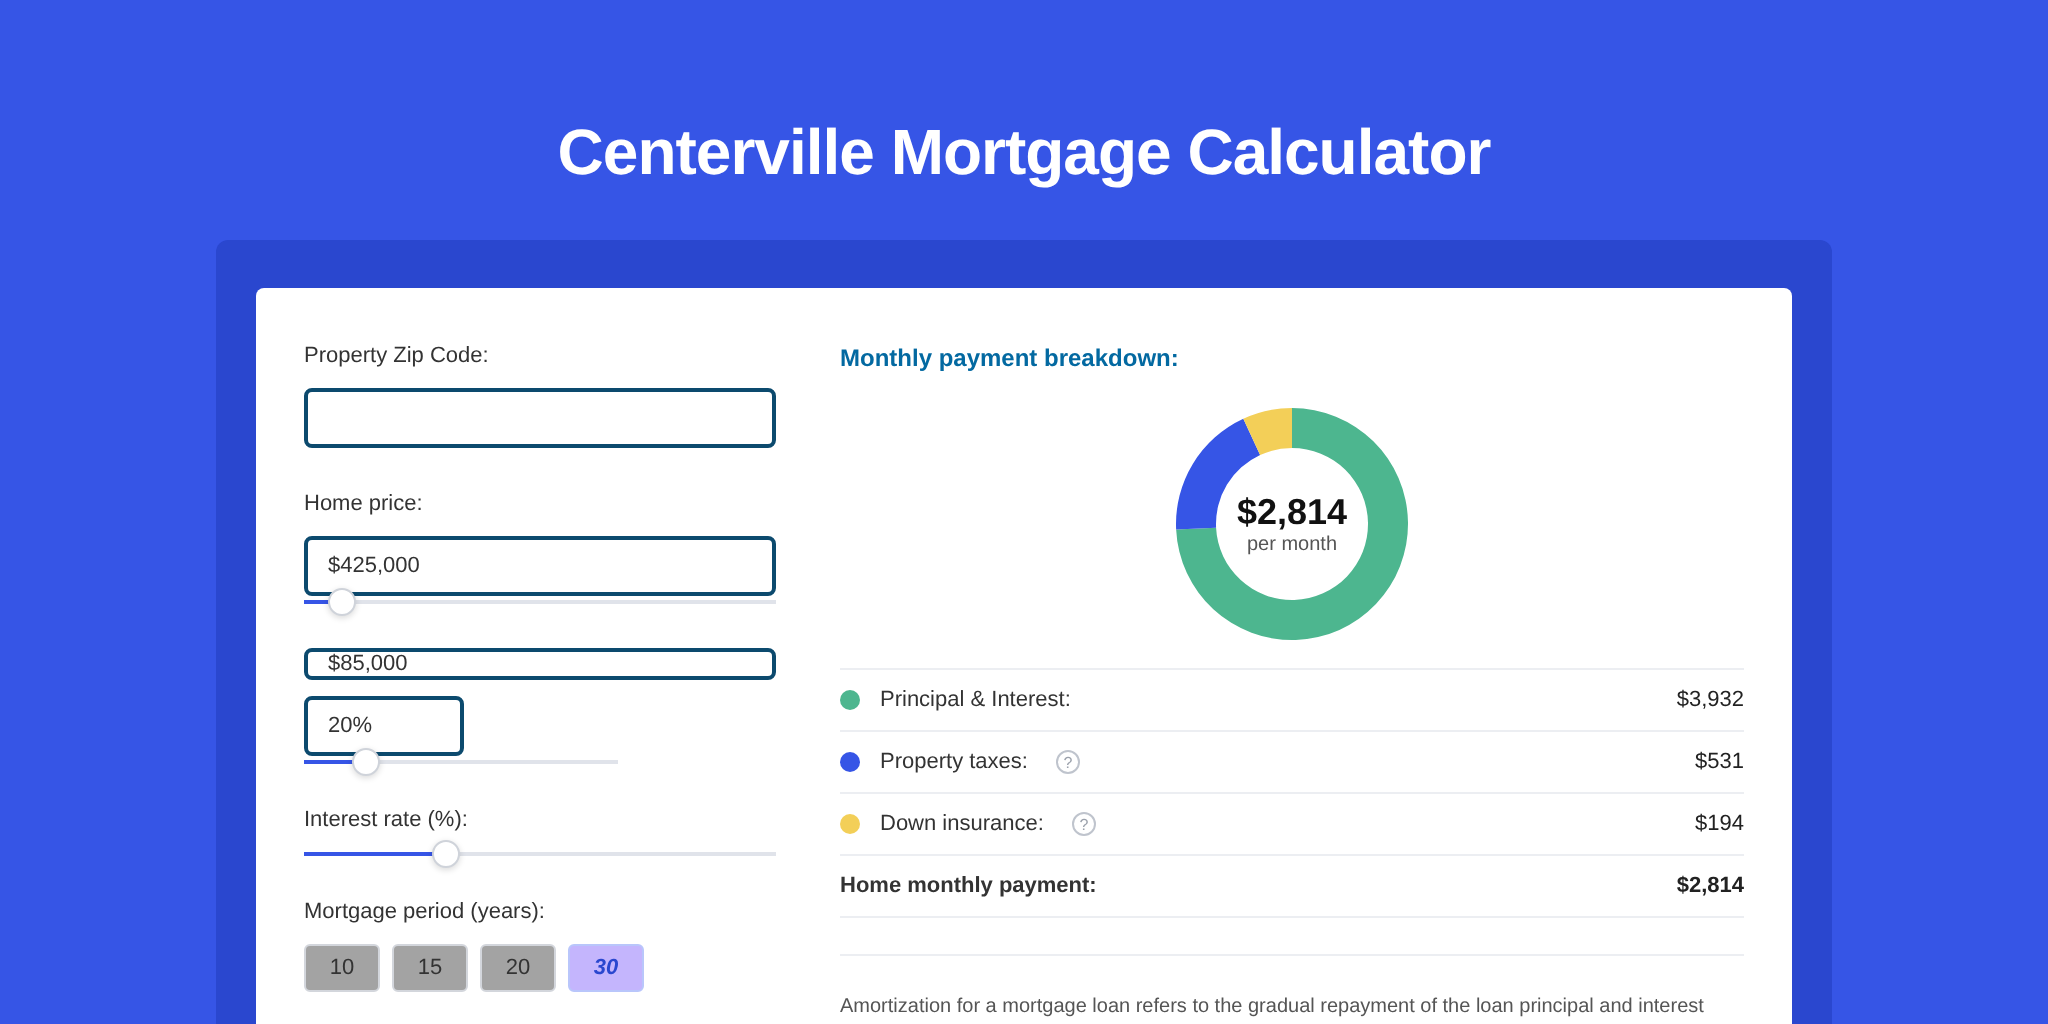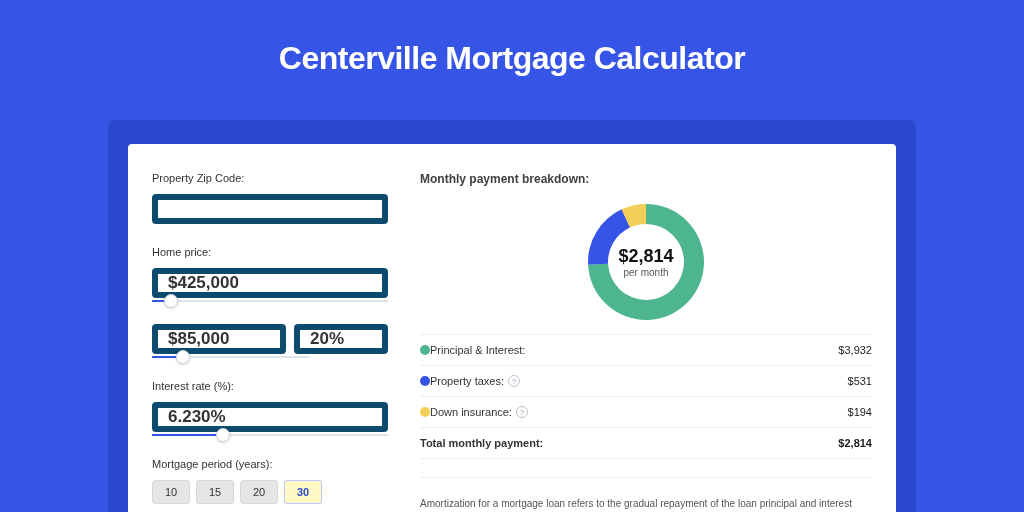--- a/index.html
+++ b/index.html
@@ -5,7 +5,7 @@
   * { box-sizing: border-box; margin: 0; padding: 0; }
   html, body { width: 1024px; height: 512px; overflow: hidden; font-family: -apple-system, BlinkMacSystemFont, "Segoe UI", Arial, sans-serif; }
   .page { width: 1024px; height: 512px; background: #3655e6; position: relative; }
-  .title { text-align: center; color: #fff; font-size: 32px; font-weight: 700; padding-top: 40px; letter-spacing: -0.5px; }
+  .title { text-align: center; color: #fff; font-size: 32px; font-weight: 700; padding-top: 58px; letter-spacing: -0.5px; }
   .shadow { position: absolute; left: 108px; top: 120px; width: 808px; height: 392px; background: #2a47cf; border-radius: 6px 6px 0 0; }
   .card { position: absolute; left: 128px; top: 144px; width: 768px; height: 382px; background: #fff; border-radius: 4px 4px 0 0; overflow: hidden; display: flex; justify-content: center; }
   .left { width: 282px; padding: 28px 22px 0 24px; }

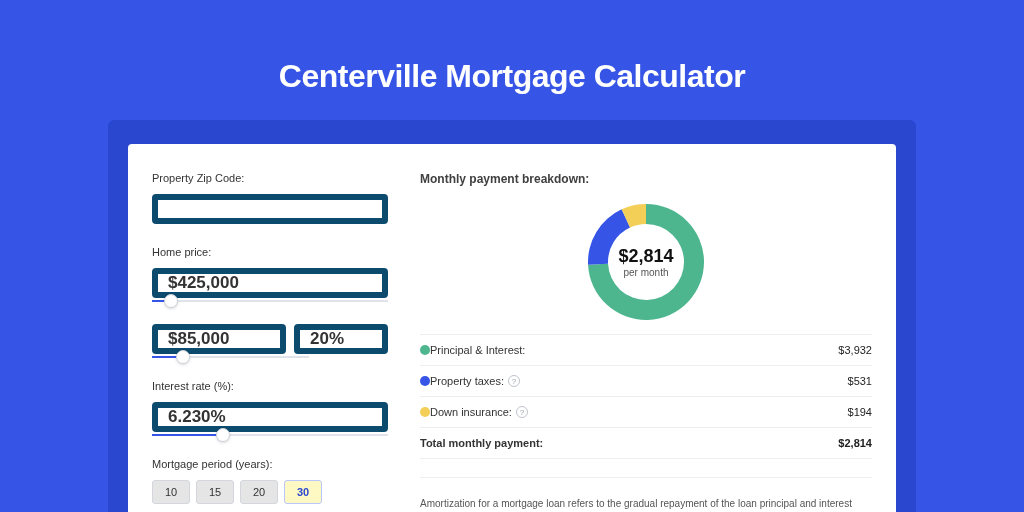--- a/index.html
+++ b/index.html
@@ -23,7 +23,7 @@
   .period-row { display: flex; gap: 6px; }
   .period-btn { width: 38px; height: 24px; border: 1px solid #d3d6dc; border-radius: 3px; background: #e5e5e5; font-size: 11px; color: #333; display: flex; align-items: center; justify-content: center; cursor: pointer; }
   .period-btn.active { background: #fef9c3; border-color: #b9c6fb; color: #2a47cf; font-weight: 600; }
-  .right-h { font-size: 12px; font-weight: 700; color: #404040; margin-bottom: 12px; }
+  .right-h { font-size: 12px; font-weight: 700; color: #0369a1; margin-bottom: 12px; }
   .donut-area { height: 150px; display: flex; align-items: center; justify-content: center; margin-bottom: 8px; position: relative; }
   .donut-center { position: absolute; text-align: center; }
   .donut-center .big { font-size: 18px; font-weight: 700; color: #111; }

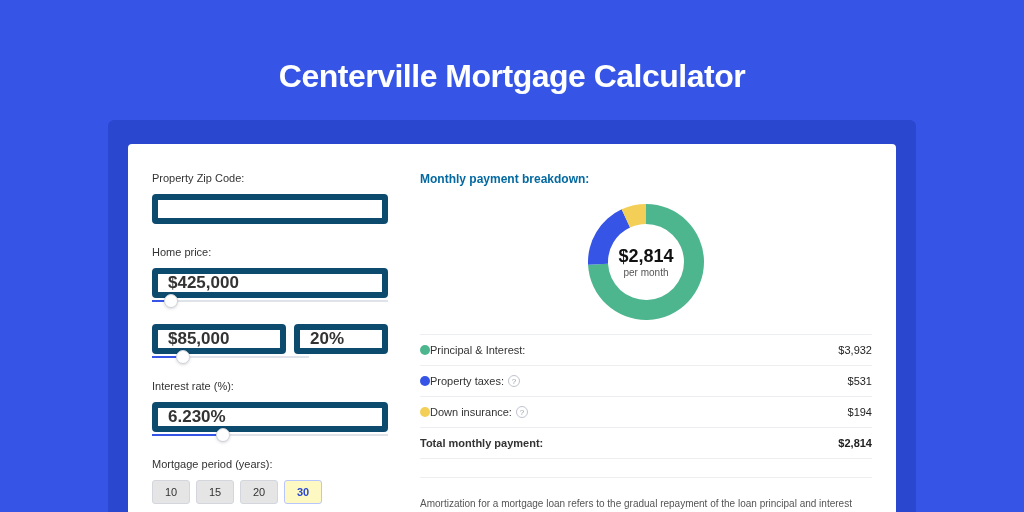--- a/index.html
+++ b/index.html
@@ -11,7 +11,7 @@
   .left { width: 282px; padding: 28px 22px 0 24px; }
   .right { flex: 1; padding: 28px 24px 0 10px; display: flex; flex-direction: column; }
   .lbl { font-size: 11px; color: #333; margin-bottom: 10px; }
-  .field { width: 100%; height: 30px; border: 6px solid #0c4a6e; border-radius: 4px; padding: 0 10px; font-size: 17px; color: #333; background: #fff; font-weight: bold; }
+  .field { width: 100%; height: 30px; border: 2px solid #0c4a6e; border-radius: 4px; padding: 0 10px; font-size: 11px; color: #333; background: #fff; }
   .group { margin-bottom: 22px; position: relative; }
   .slider-wrap { position: relative; height: 2px; margin-top: 2px; }
   .slider-track { position: absolute; left: 0; right: 0; top: 0; height: 2px; background: #e0e3ea; }

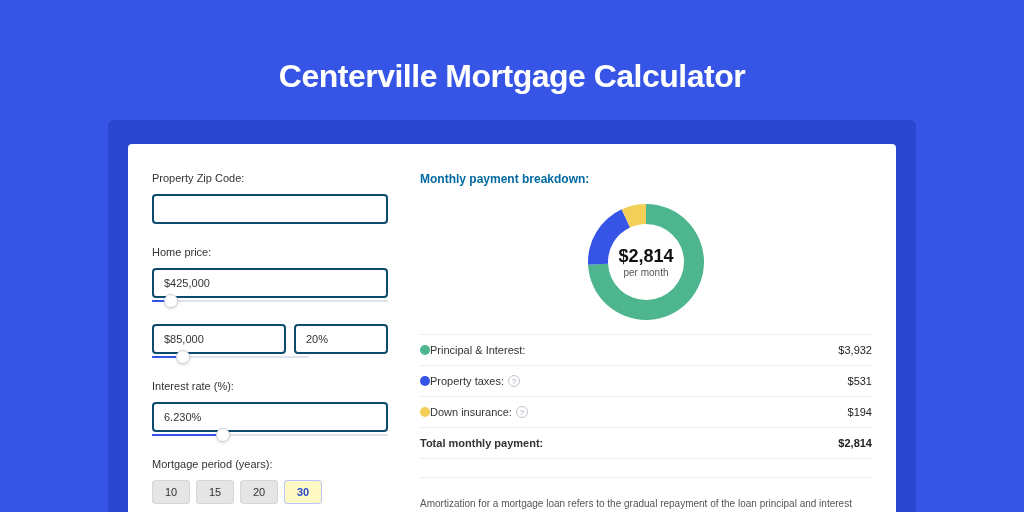--- a/index.html
+++ b/index.html
@@ -17,7 +17,7 @@
   .slider-track { position: absolute; left: 0; right: 0; top: 0; height: 2px; background: #e0e3ea; }
   .slider-fill { position: absolute; left: 0; top: 0; height: 2px; background: #3655e6; }
   .slider-thumb { position: absolute; top: -6px; width: 14px; height: 14px; border-radius: 50%; background: #fff; border: 1px solid #cfd3da; box-shadow: 0 1px 3px rgba(0,0,0,0.15); transform: translateX(-50%); }
-  .dp-row { display: flex; gap: 8px; }
+  .dp-row { display: flex; gap: 8px; flex-direction: column; }
   .dp-row .field { flex: 1; }
   .dp-row .pct { width: 94px; flex: none; }
   .period-row { display: flex; gap: 6px; }

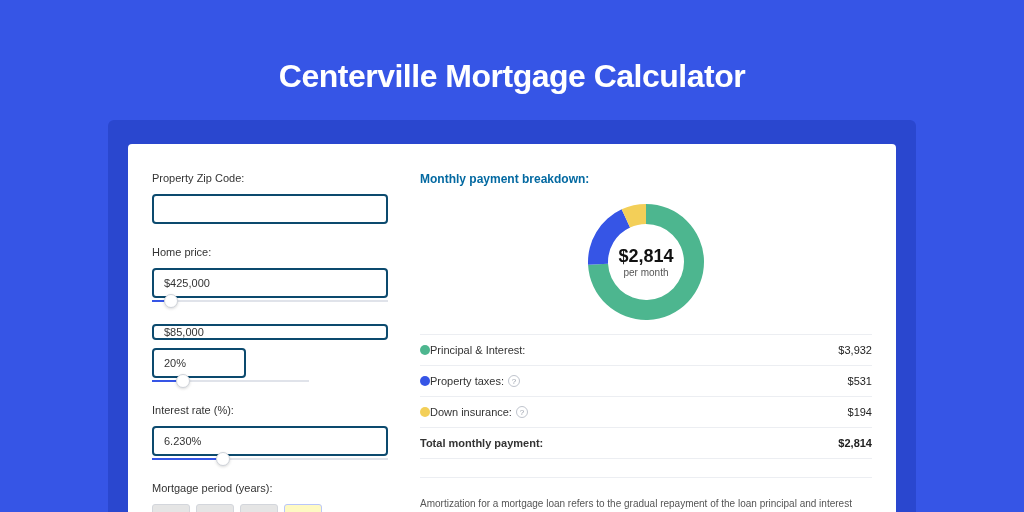--- a/index.html
+++ b/index.html
@@ -30,7 +30,7 @@
   .donut-center .sm { font-size: 10px; color: #555; }
   .legend { border-top: 1px solid #eceef2; }
   .legend-row { display: flex; align-items: center; justify-content: space-between; padding: 9px 0; border-bottom: 1px solid #eceef2; }
-  .legend-left { display: flex; align-items: center; gap: 0; }
+  .legend-left { display: flex; align-items: center; gap: 10px; }
   .dot { width: 10px; height: 10px; border-radius: 50%; }
   .legend-label { font-size: 11px; color: #333; }
   .legend-val { font-size: 11px; color: #222; }

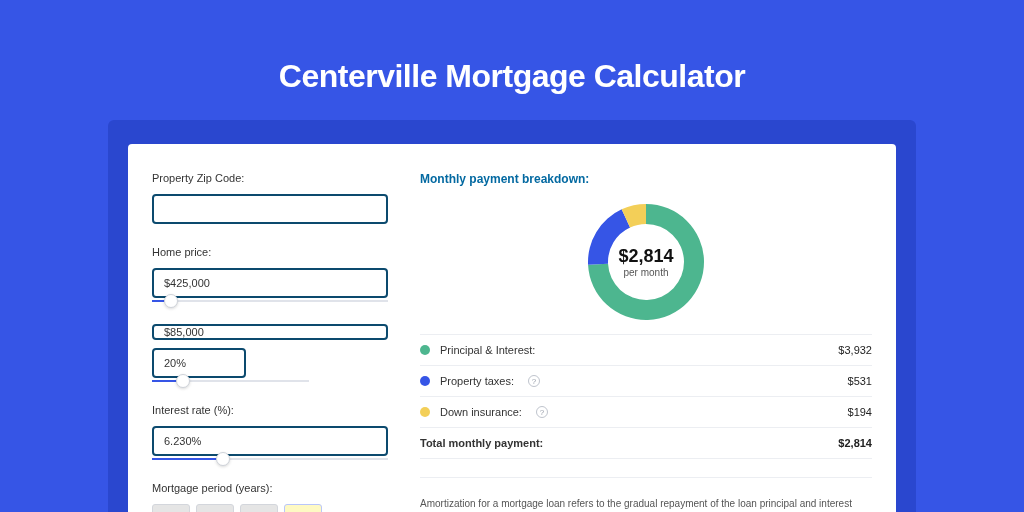--- a/index.html
+++ b/index.html
@@ -19,7 +19,7 @@
   .slider-thumb { position: absolute; top: -6px; width: 14px; height: 14px; border-radius: 50%; background: #fff; border: 1px solid #cfd3da; box-shadow: 0 1px 3px rgba(0,0,0,0.15); transform: translateX(-50%); }
   .dp-row { display: flex; gap: 8px; flex-direction: column; }
   .dp-row .field { flex: 1; }
-  .dp-row .pct { width: 94px; flex: none; }
+  .dp-row .pct { width: 80px; flex: none; }
   .period-row { display: flex; gap: 6px; }
   .period-btn { width: 38px; height: 24px; border: 1px solid #d3d6dc; border-radius: 3px; background: #e5e5e5; font-size: 11px; color: #333; display: flex; align-items: center; justify-content: center; cursor: pointer; }
   .period-btn.active { background: #fef9c3; border-color: #b9c6fb; color: #2a47cf; font-weight: 600; }

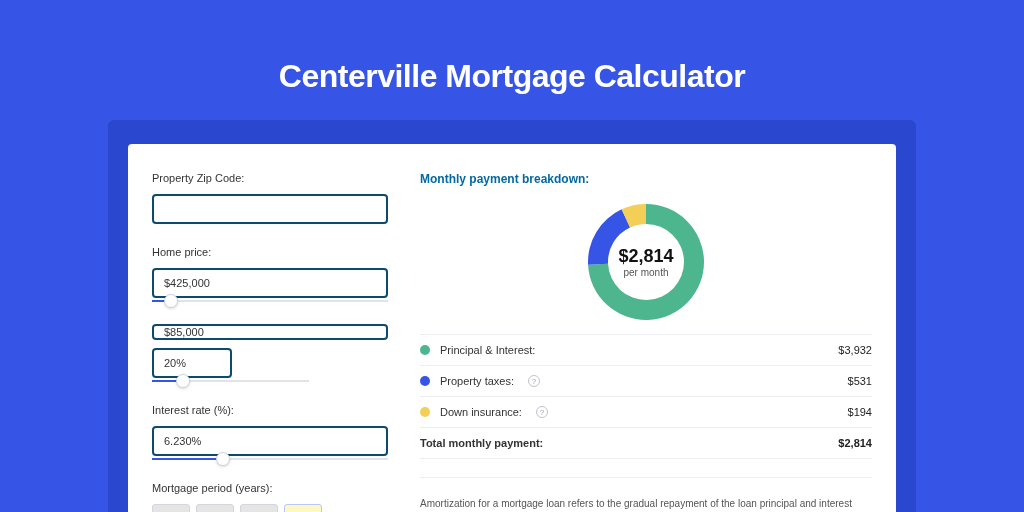--- a/index.html
+++ b/index.html
@@ -80,7 +80,6 @@
 
       <div class="group">
         <div class="lbl">Interest rate (%):</div>
-        <input class="field" value="6.230%" style="">
         <div class="slider-wrap">
           <div class="slider-track"></div>
           <div class="slider-fill" id="ir-fill" style="width: 30%;"></div>

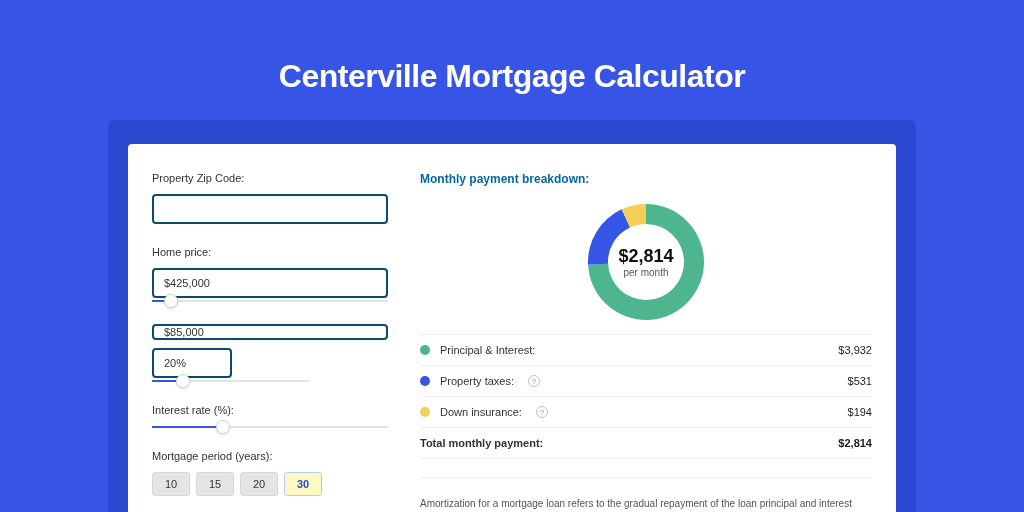--- a/index.html
+++ b/index.html
@@ -139,7 +139,7 @@
             <span class="legend-val">$194</span>
           </div>
           <div class="legend-row total">
-            <span class="legend-label">Total monthly payment:</span>
+            <span class="legend-label">Home monthly payment:</span>
             <span class="legend-val">$2,814</span>
           </div>
         </div>

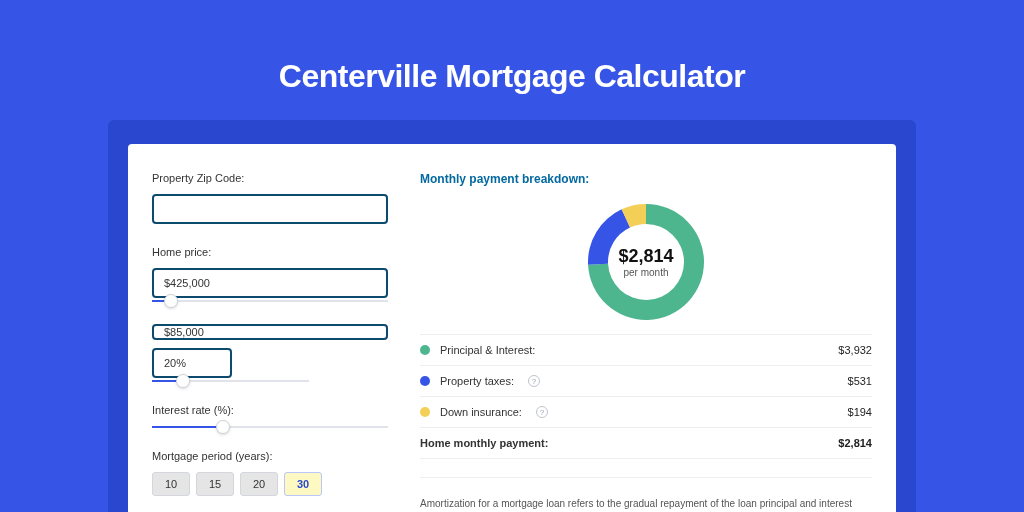--- a/index.html
+++ b/index.html
@@ -21,7 +21,7 @@
   .dp-row .field { flex: 1; }
   .dp-row .pct { width: 80px; flex: none; }
   .period-row { display: flex; gap: 6px; }
-  .period-btn { width: 38px; height: 24px; border: 1px solid #d3d6dc; border-radius: 3px; background: #e5e5e5; font-size: 11px; color: #333; display: flex; align-items: center; justify-content: center; cursor: pointer; }
+  .period-btn { width: 38px; height: 24px; border: 1px solid #d3d6dc; border-radius: 3px; background: #a3a3a3; font-size: 11px; color: #333; display: flex; align-items: center; justify-content: center; cursor: pointer; }
   .period-btn.active { background: #fef9c3; border-color: #b9c6fb; color: #2a47cf; font-weight: 600; }
   .right-h { font-size: 12px; font-weight: 700; color: #0369a1; margin-bottom: 12px; }
   .donut-area { height: 150px; display: flex; align-items: center; justify-content: center; margin-bottom: 8px; position: relative; }

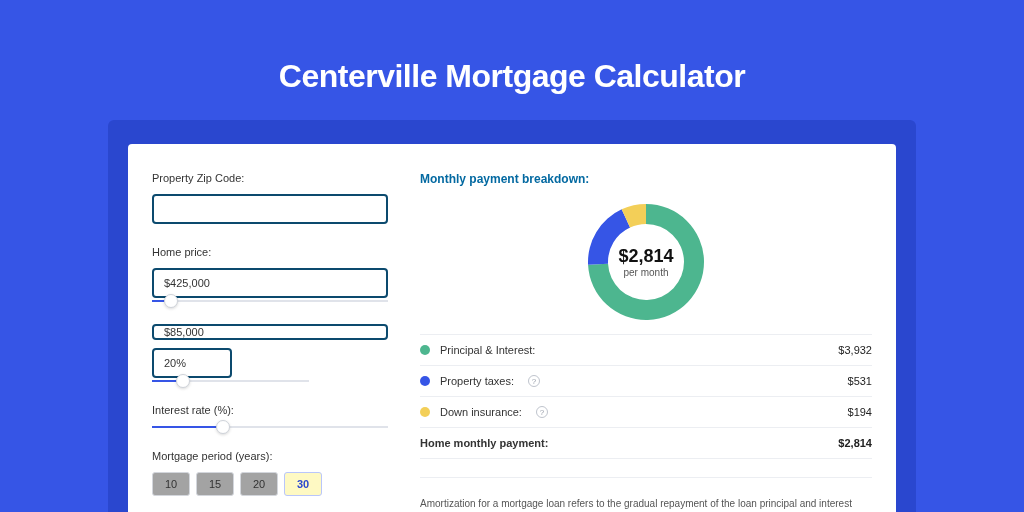--- a/index.html
+++ b/index.html
@@ -22,7 +22,7 @@
   .dp-row .pct { width: 80px; flex: none; }
   .period-row { display: flex; gap: 6px; }
   .period-btn { width: 38px; height: 24px; border: 1px solid #d3d6dc; border-radius: 3px; background: #a3a3a3; font-size: 11px; color: #333; display: flex; align-items: center; justify-content: center; cursor: pointer; }
-  .period-btn.active { background: #fef9c3; border-color: #b9c6fb; color: #2a47cf; font-weight: 600; }
+  .period-btn.active { background: #c4b5fd; border-color: #b9c6fb; color: #2a47cf; font-weight: 600; font-style: italic; }
   .right-h { font-size: 12px; font-weight: 700; color: #0369a1; margin-bottom: 12px; }
   .donut-area { height: 150px; display: flex; align-items: center; justify-content: center; margin-bottom: 8px; position: relative; }
   .donut-center { position: absolute; text-align: center; }

